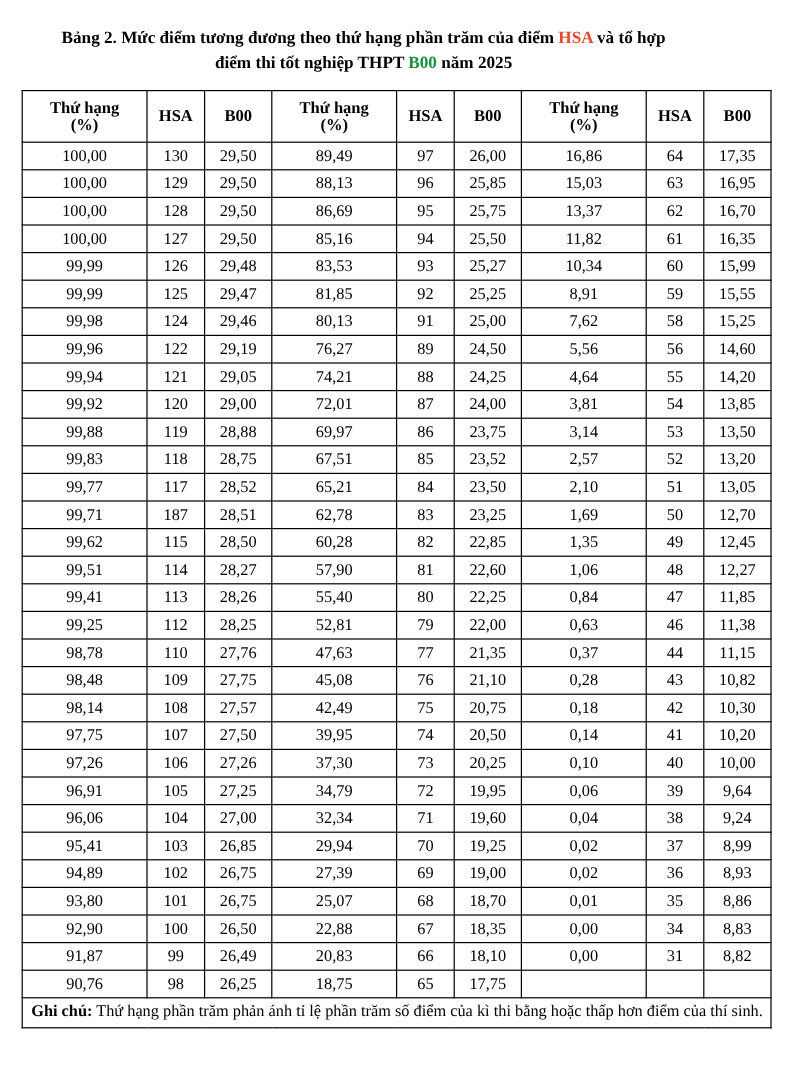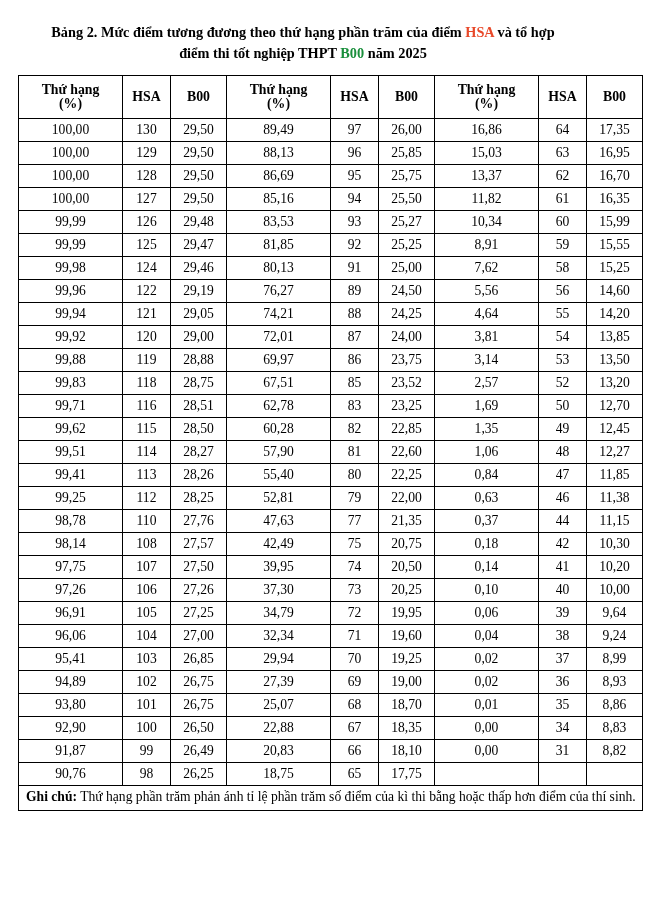--- a/index.html
+++ b/index.html
@@ -237,6 +237,17 @@
           <td>13,20</td>
         </tr>
         <tr>
+          <td>99,77</td>
+          <td>117</td>
+          <td>28,52</td>
+          <td>65,21</td>
+          <td>84</td>
+          <td>23,50</td>
+          <td>2,10</td>
+          <td>51</td>
+          <td>13,05</td>
+        </tr>
+        <tr>
           <td>99,71</td>
           <td>116</td>
           <td>28,51</td>

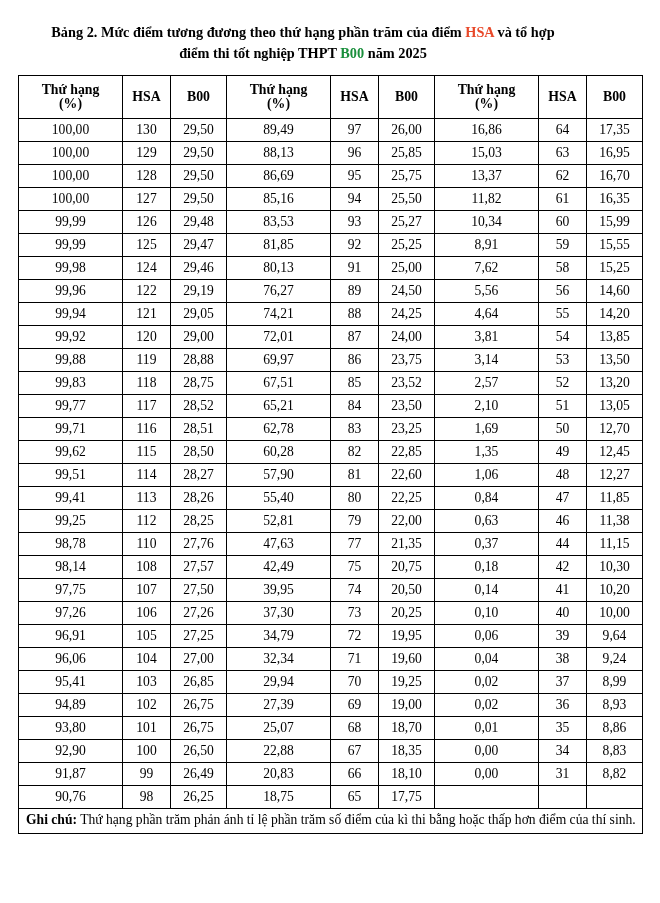--- a/index.html
+++ b/index.html
@@ -249,7 +249,7 @@
         </tr>
         <tr>
           <td>99,71</td>
-          <td>116</td>
+          <td>187</td>
           <td>28,51</td>
           <td>62,78</td>
           <td>83</td>

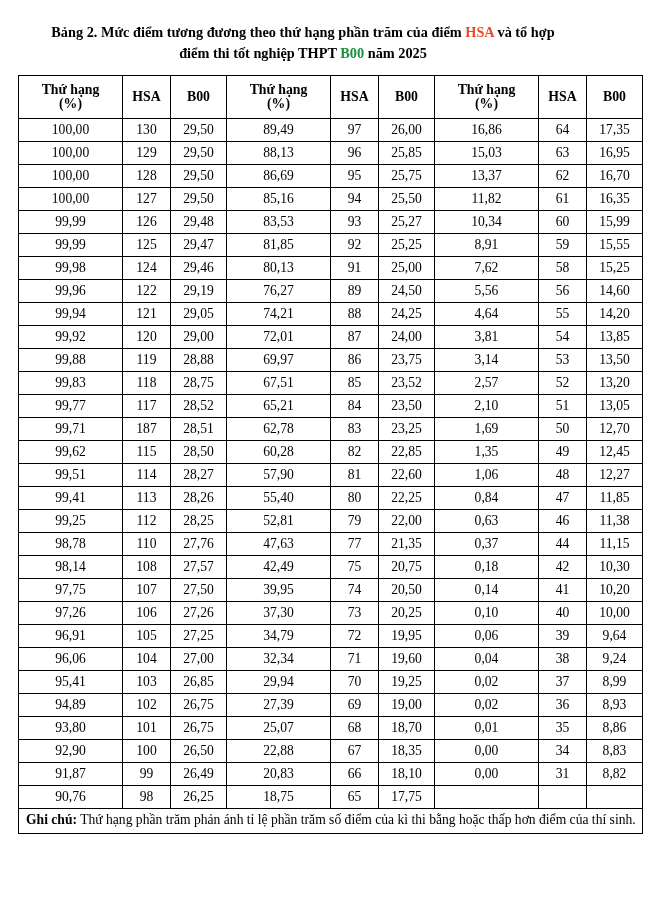--- a/index.html
+++ b/index.html
@@ -314,6 +314,17 @@
           <td>11,15</td>
         </tr>
         <tr>
+          <td>98,48</td>
+          <td>109</td>
+          <td>27,75</td>
+          <td>45,08</td>
+          <td>76</td>
+          <td>21,10</td>
+          <td>0,28</td>
+          <td>43</td>
+          <td>10,82</td>
+        </tr>
+        <tr>
           <td>98,14</td>
           <td>108</td>
           <td>27,57</td>

